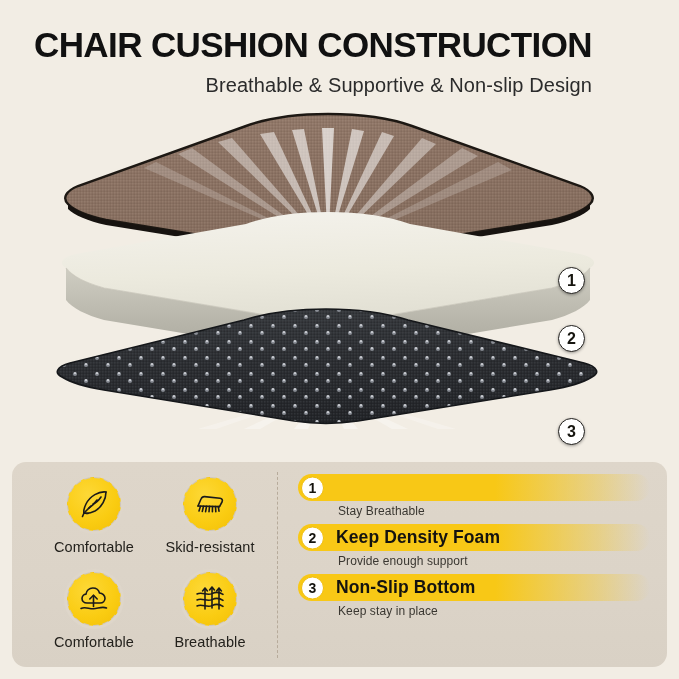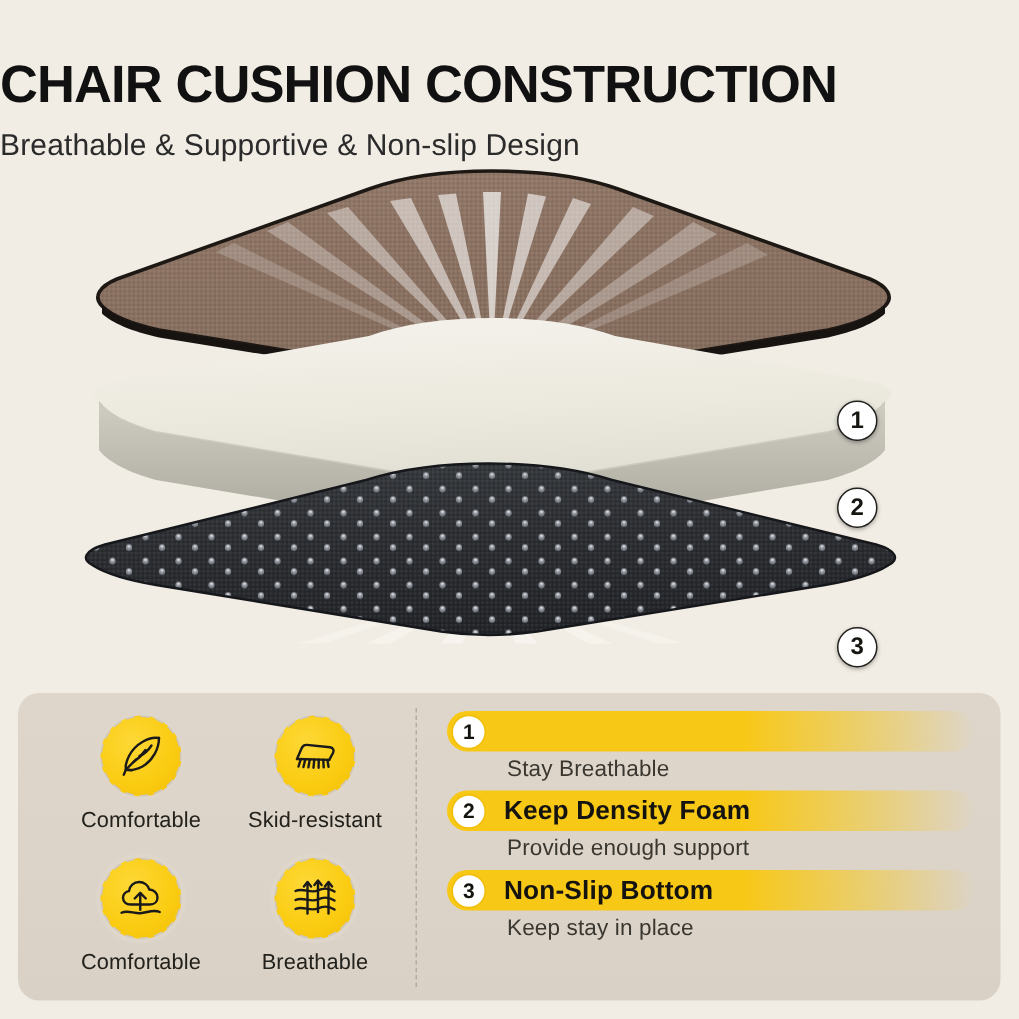--- a/index.html
+++ b/index.html
@@ -12,7 +12,7 @@
   .stage{position:absolute;inset:0;}
 
   
-  .header{position:absolute;left:0;top:0;width:592px;text-align:left;margin-top:12px;}
+  .header{position:absolute;left:0;top:0;width:592px;text-align:right;}
   .title{
     margin:0;padding-top:24px;
     font-size:35px;line-height:42px;font-weight:bold;

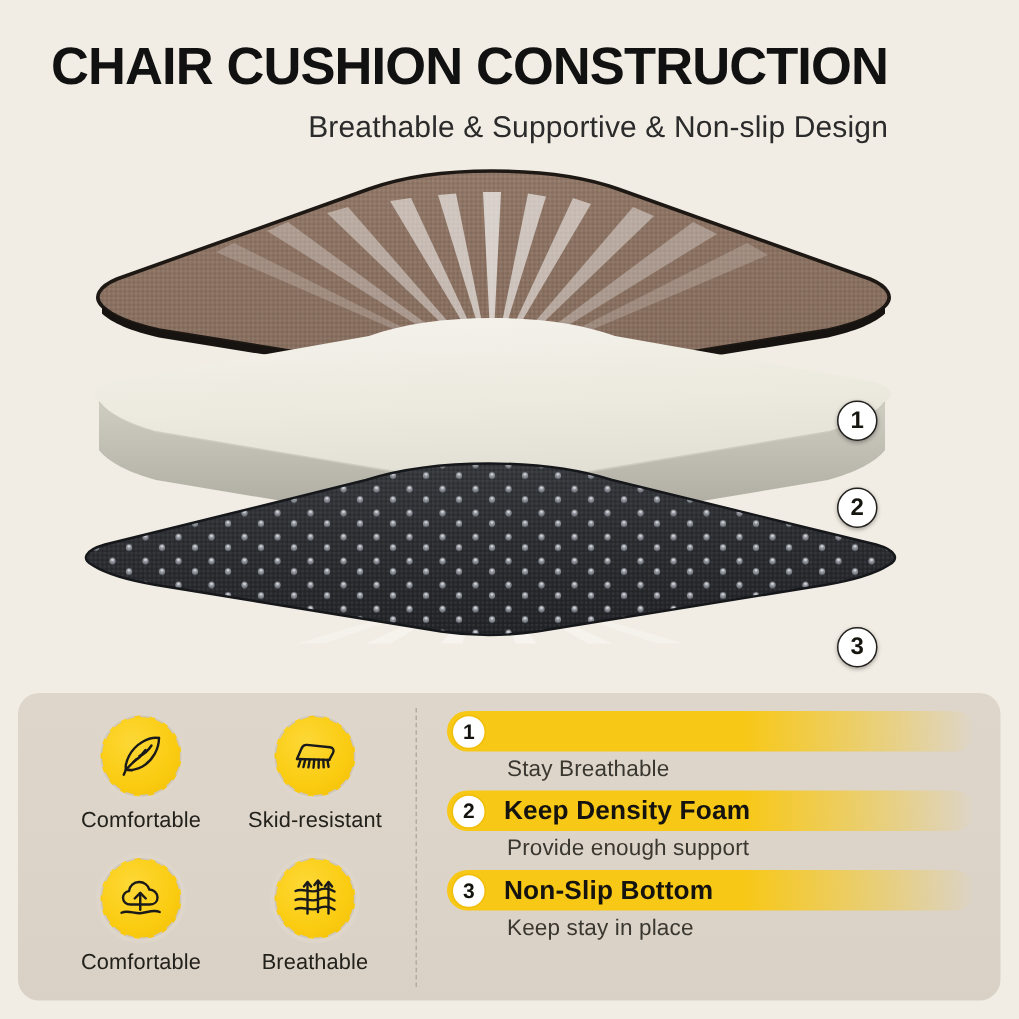--- a/index.html
+++ b/index.html
@@ -105,7 +105,7 @@
   }
   .feature-sub{
     padding-left:40px;margin-top:3px;margin-bottom:6px;
-    font-size:15px;color:#3a3731;letter-spacing:.1px;white-space:nowrap;
+    font-size:12px;color:#3a3731;letter-spacing:.1px;white-space:nowrap;
   }
 </style>
 </head>

